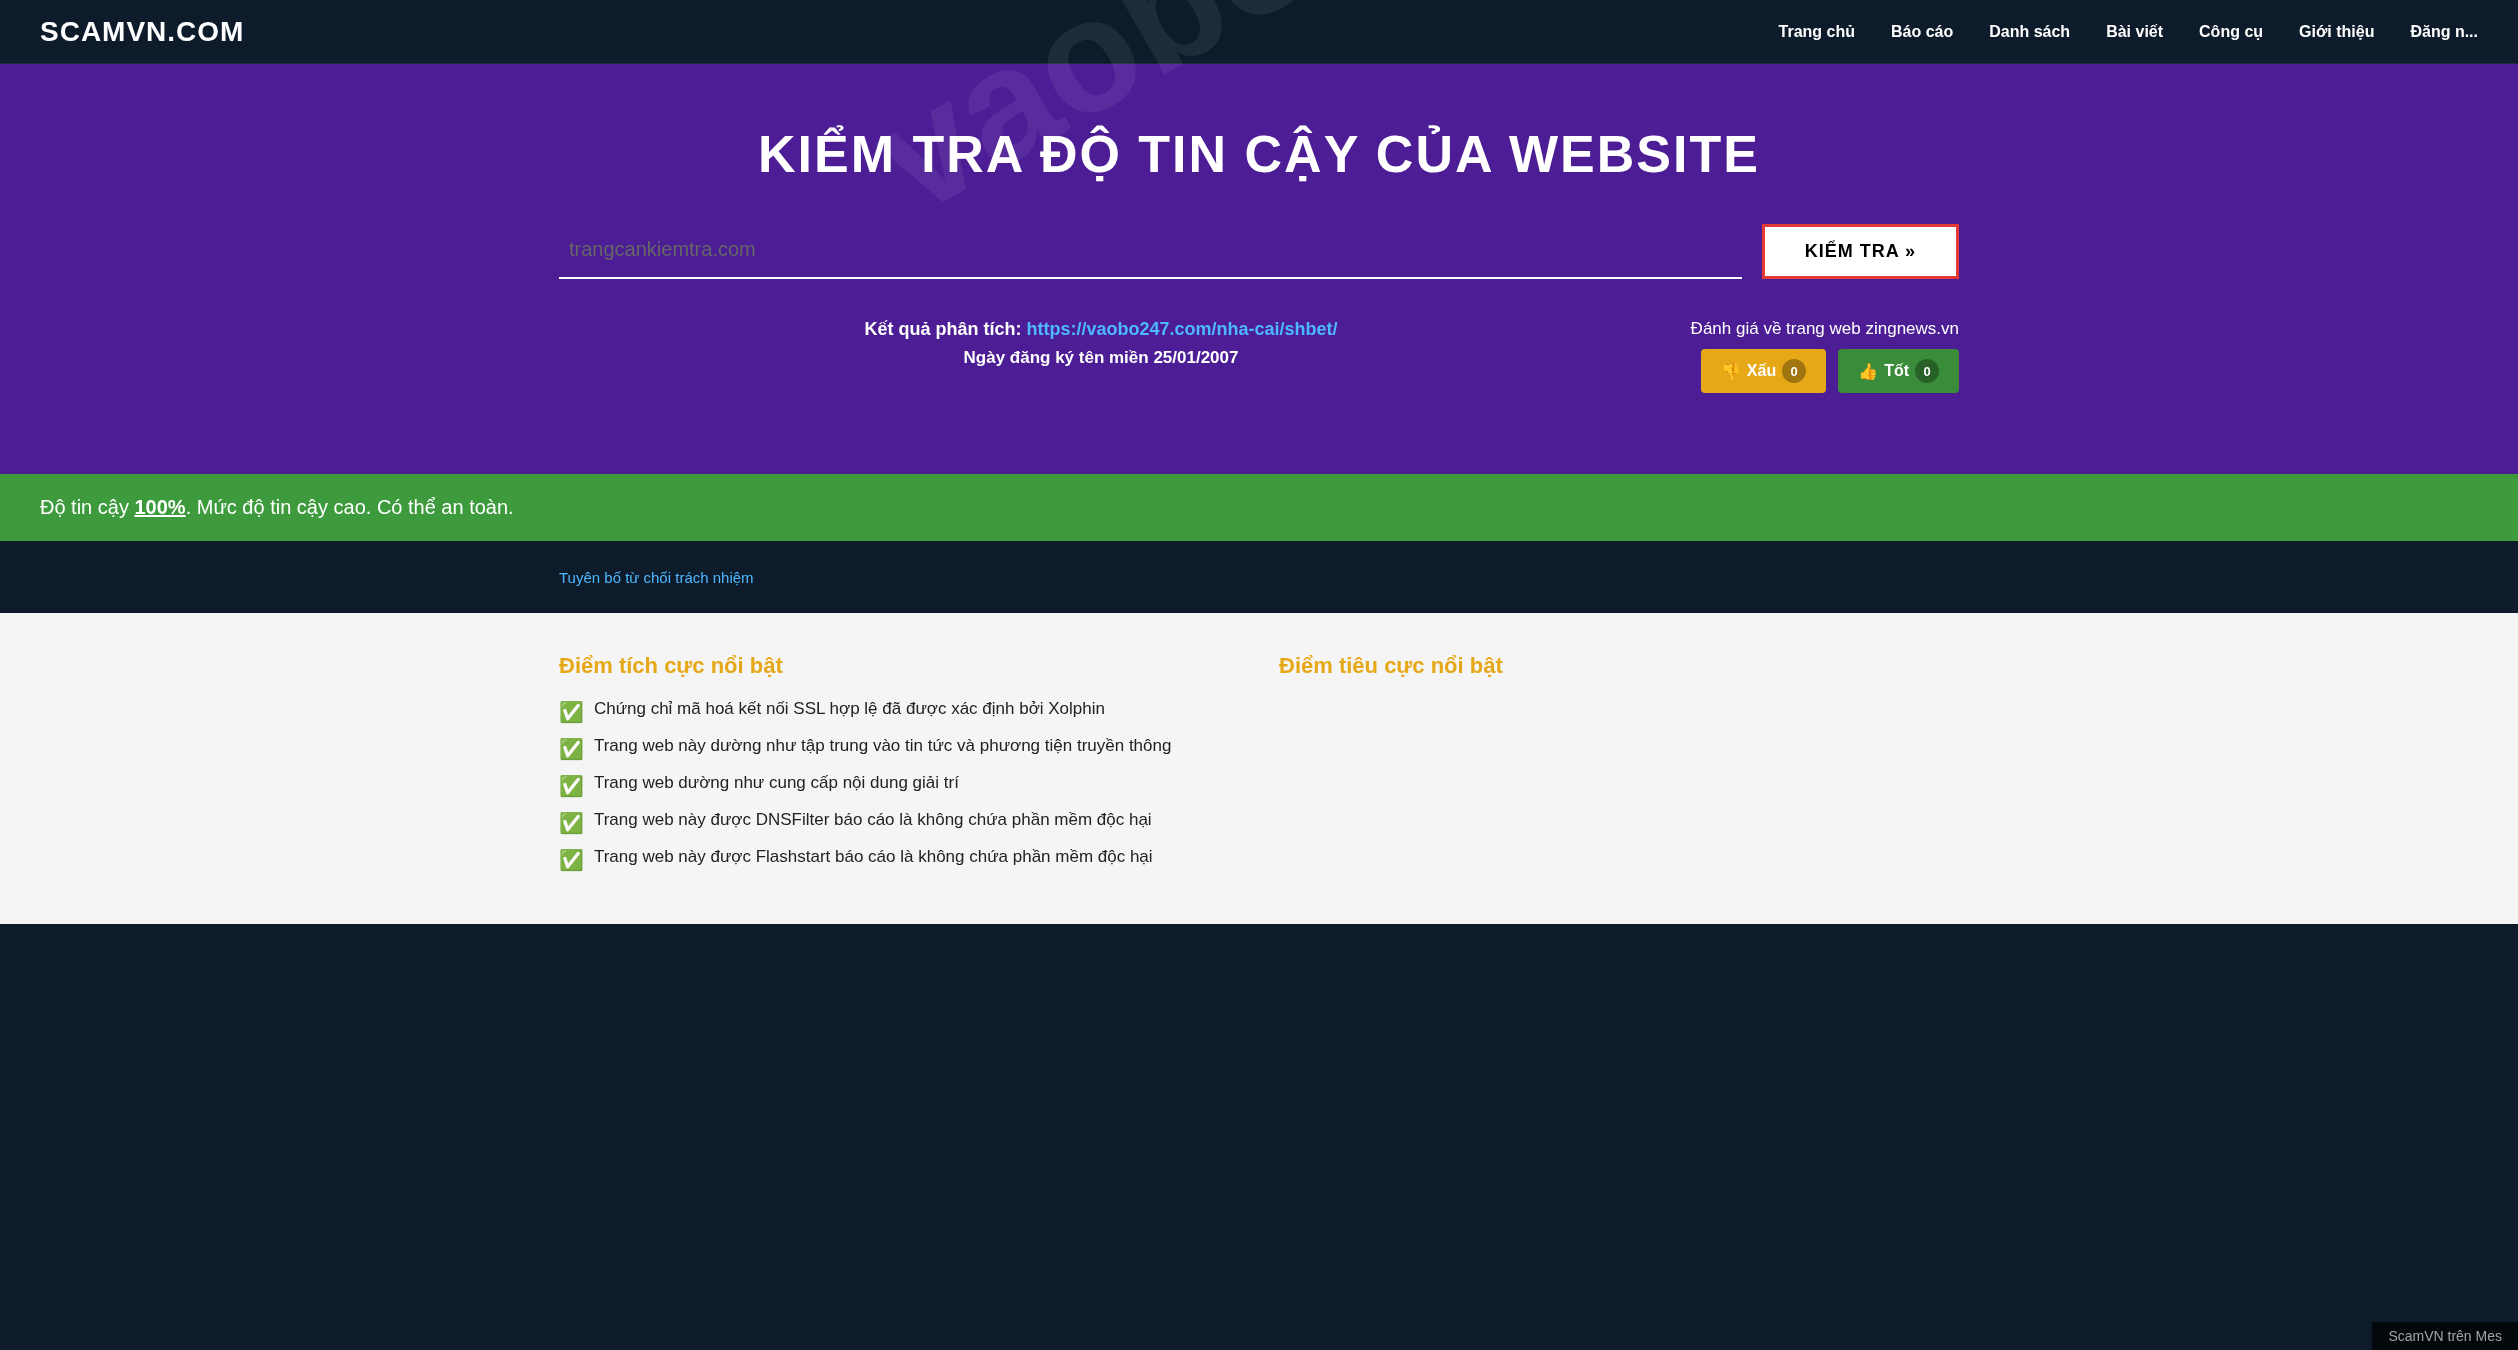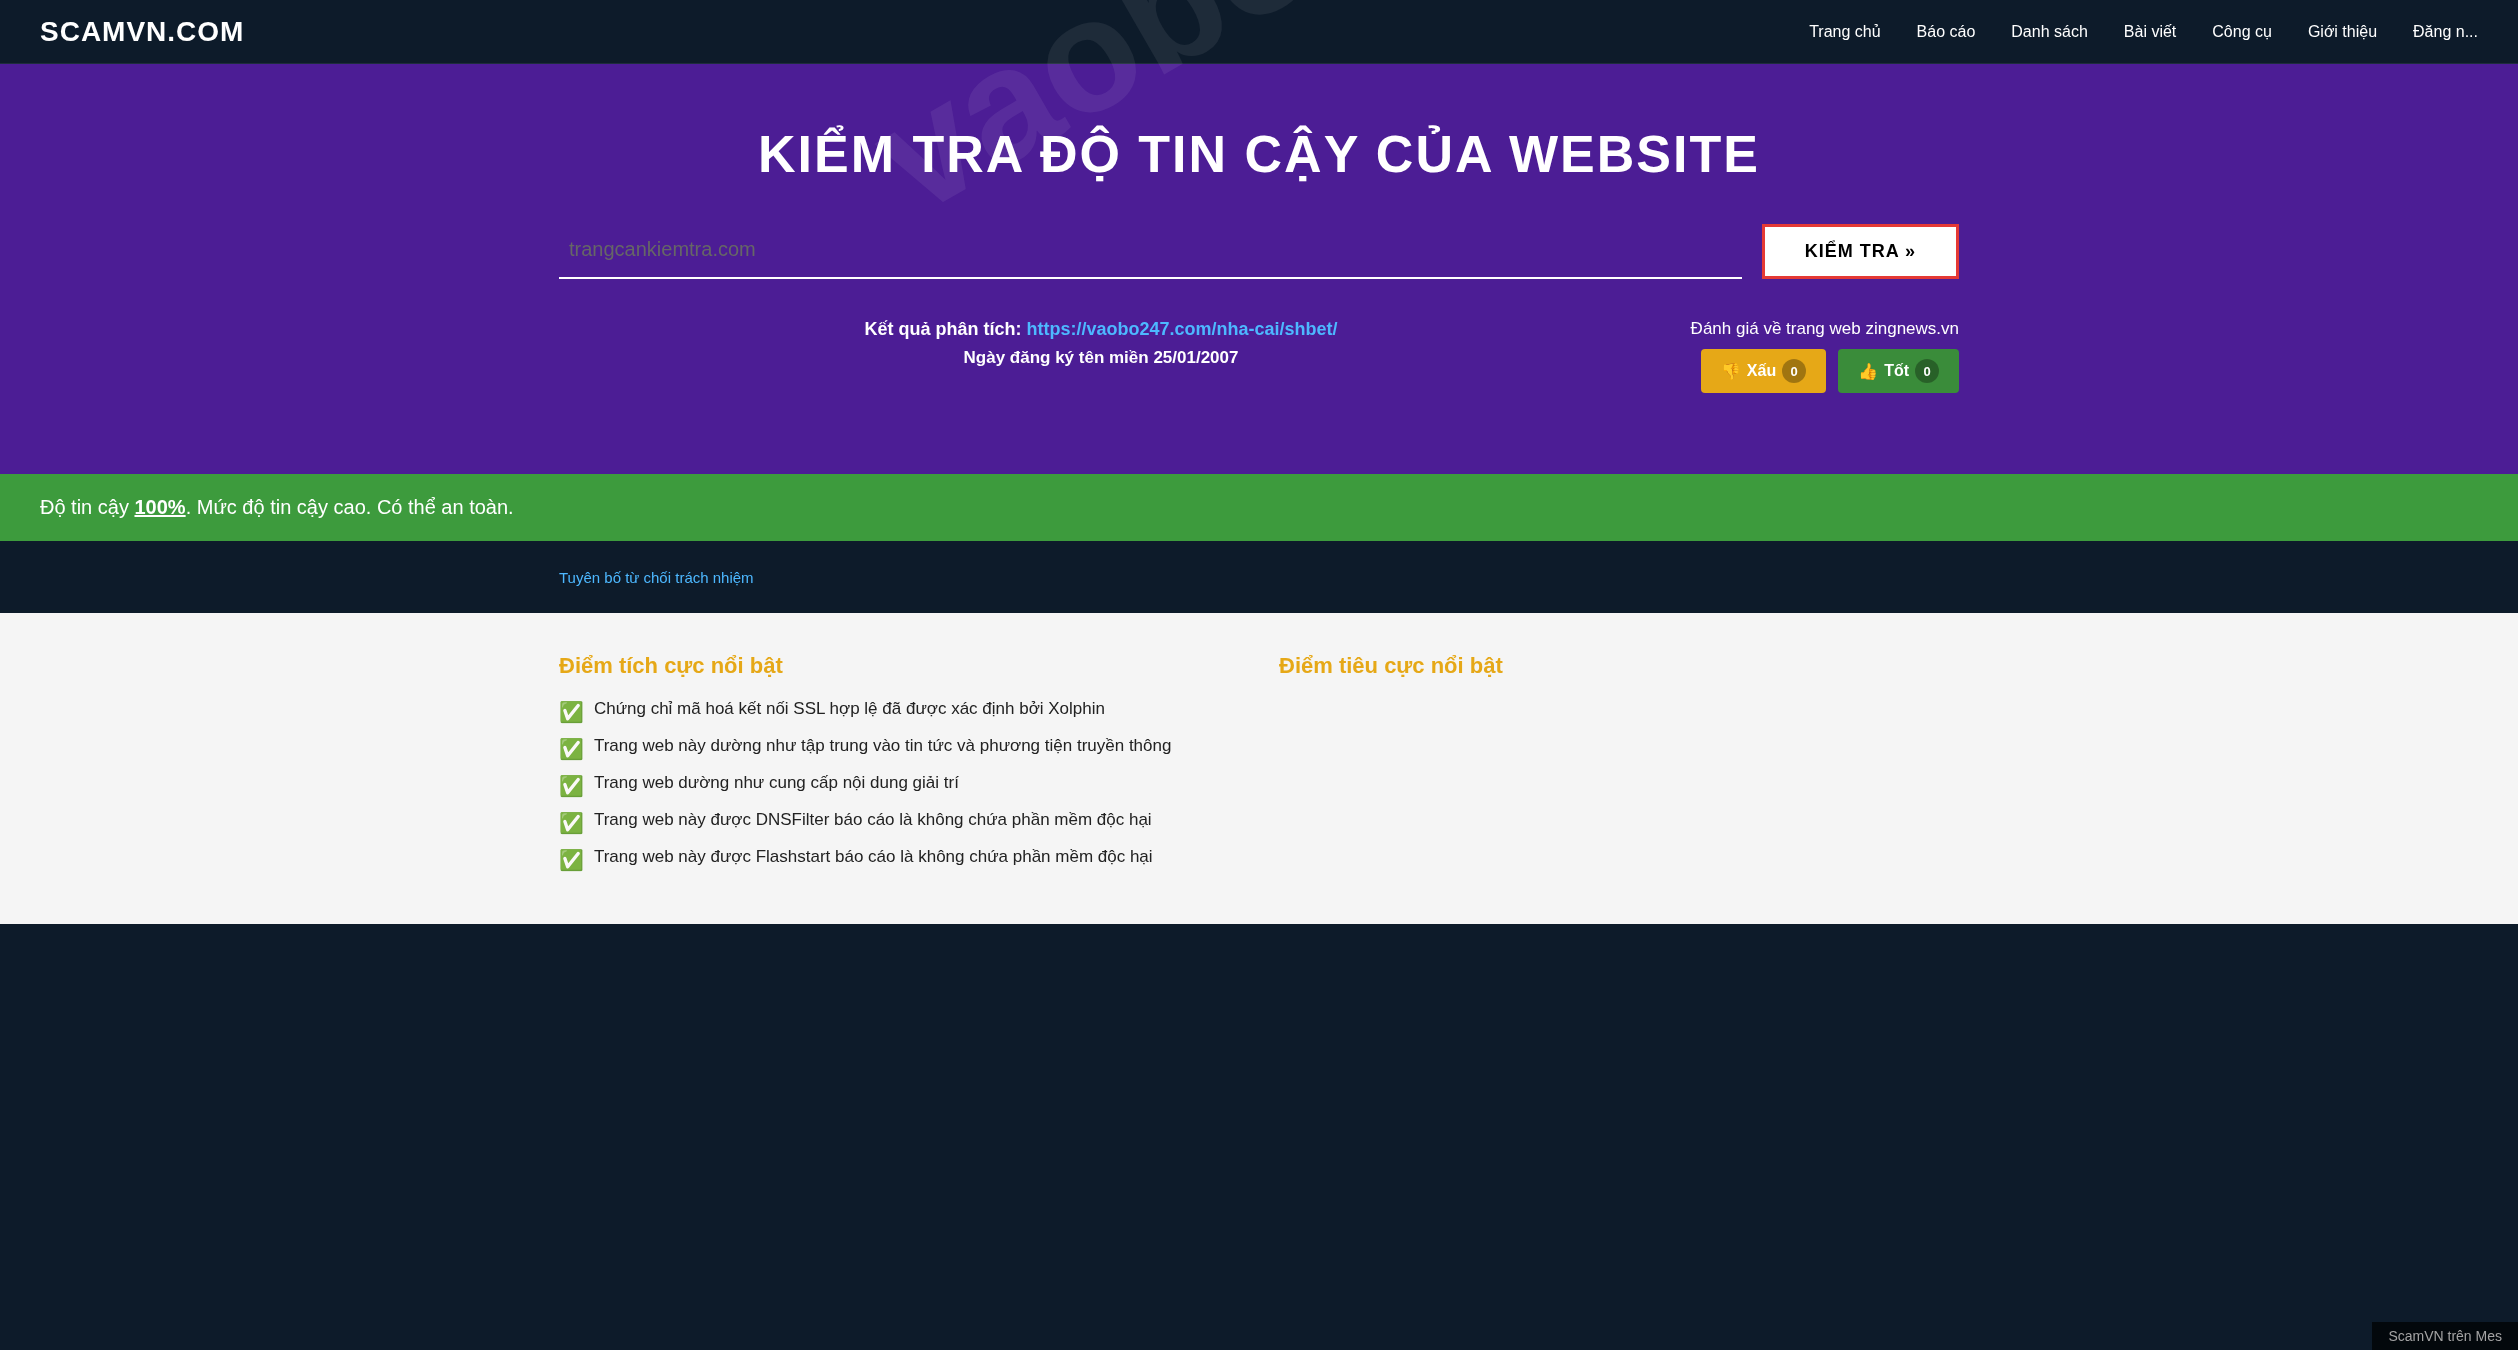--- a/index.html
+++ b/index.html
@@ -36,7 +36,7 @@
       color: #fff;
       text-decoration: none;
       font-size: 16px;
-      font-weight: 400;
+      font-weight: 700;
       white-space: nowrap;
     }
 

